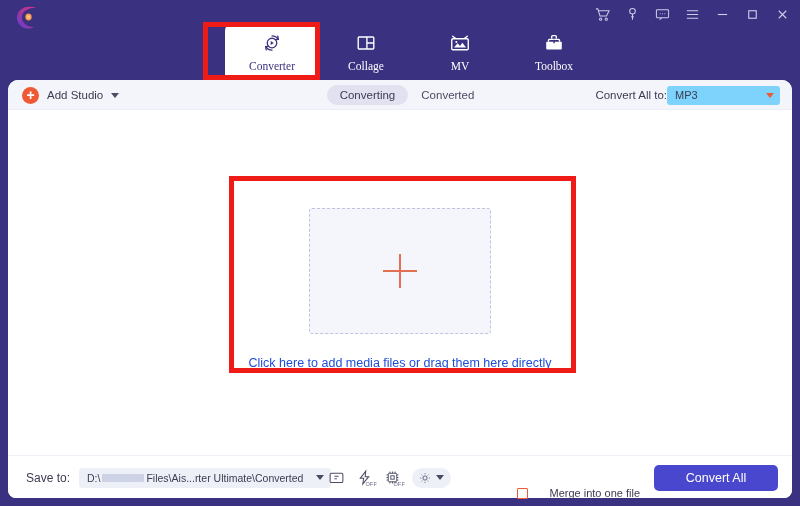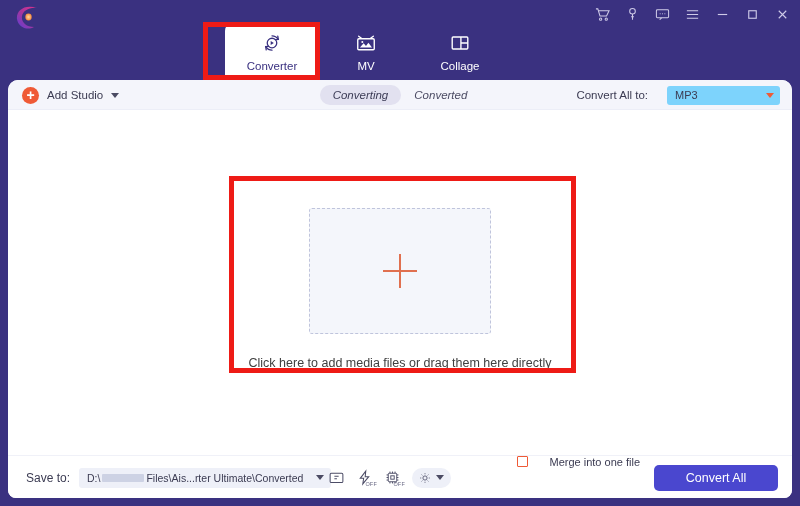--- a/index.html
+++ b/index.html
@@ -42,6 +42,7 @@
     position: absolute; left: 225px; top: 22px;
     display: flex; align-items: flex-end;
     height: 58px;
+    font-family: Liberation Serif, serif;
   }
   .tab {
     width: 94px; height: 58px;

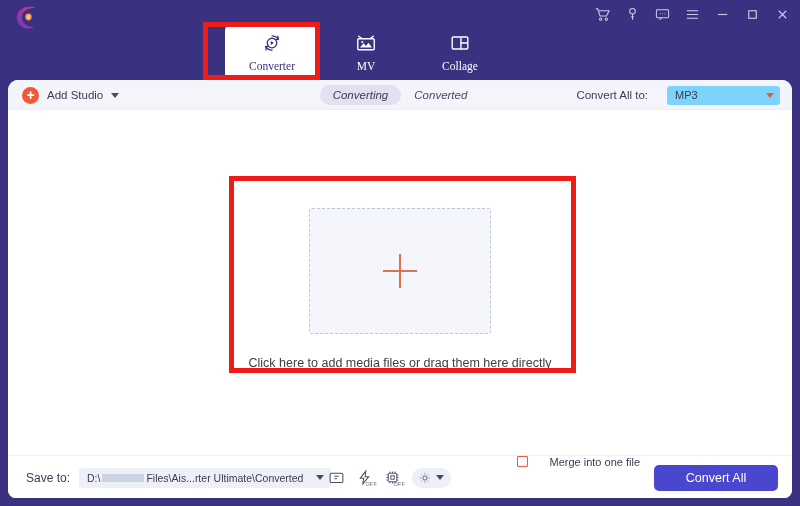--- a/index.html
+++ b/index.html
@@ -319,6 +319,16 @@
       <div class="tab">
         <span class="ticon">
           <svg width="22" height="22" viewBox="0 0 24 24" fill="none" stroke="#ffffff" stroke-width="1.5">
+            <rect x="3.5" y="5.5" width="17" height="13" rx="1"></rect>
+            <path d="M13 5.5v13M13 12h7.5"></path>
+          </svg>
+        </span>
+        <span>Collage</span>
+      </div>
+
+      <div class="tab">
+        <span class="ticon">
+          <svg width="22" height="22" viewBox="0 0 24 24" fill="none" stroke="#ffffff" stroke-width="1.5">
             <path d="M4 4.6l3 2.2M20 4.6l-3 2.2" stroke-linecap="round"></path>
             <rect x="3" y="7.4" width="18" height="12" rx="1.2"></rect>
             <path d="M5.4 17l4-4.6 2.6 2.8 2.6-3.4 4 5.2z" fill="#ffffff" stroke="none"></path>
@@ -326,16 +336,6 @@
           </svg>
         </span>
         <span>MV</span>
-      </div>
-
-      <div class="tab">
-        <span class="ticon">
-          <svg width="22" height="22" viewBox="0 0 24 24" fill="none" stroke="#ffffff" stroke-width="1.5">
-            <rect x="3.5" y="5.5" width="17" height="13" rx="1"></rect>
-            <path d="M13 5.5v13M13 12h7.5"></path>
-          </svg>
-        </span>
-        <span>Collage</span>
       </div>
 
     </div>

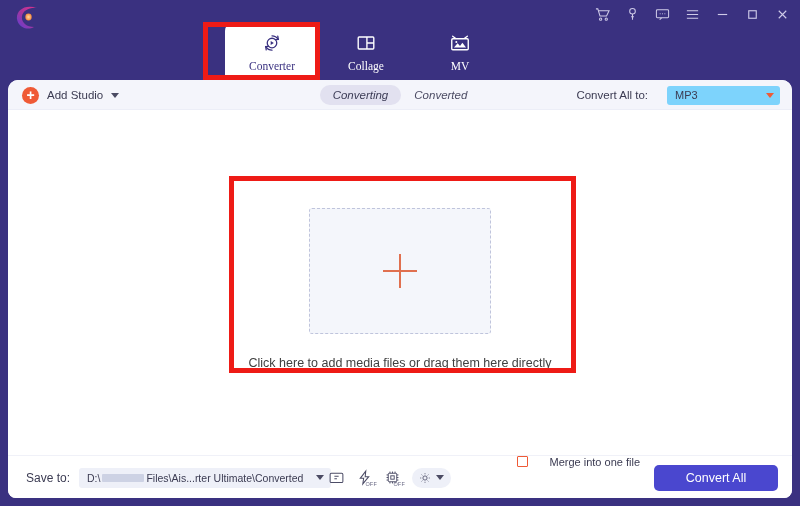--- a/index.html
+++ b/index.html
@@ -338,6 +338,17 @@
         <span>MV</span>
       </div>
 
+      <div class="tab">
+        <span class="ticon">
+          <svg width="22" height="22" viewBox="0 0 24 24" fill="none" stroke="#ffffff" stroke-width="1.5">
+            <path d="M9.5 6.5V5a1 1 0 0 1 1-1h3a1 1 0 0 1 1 1v1.5" stroke-linecap="round"></path>
+            <rect x="3.5" y="10.5" width="17" height="8.5" rx="1" fill="#ffffff" stroke="none"></rect>
+            <path d="M6 10.5V9a1 1 0 0 1 1-1h10a1 1 0 0 1 1 1v1.5"></path>
+            <path d="M12 8.5v3.8" stroke="#3a3180"></path>
+          </svg>
+        </span>
+        <span>Toolbox</span>
+      </div>
     </div>
   </div>
 

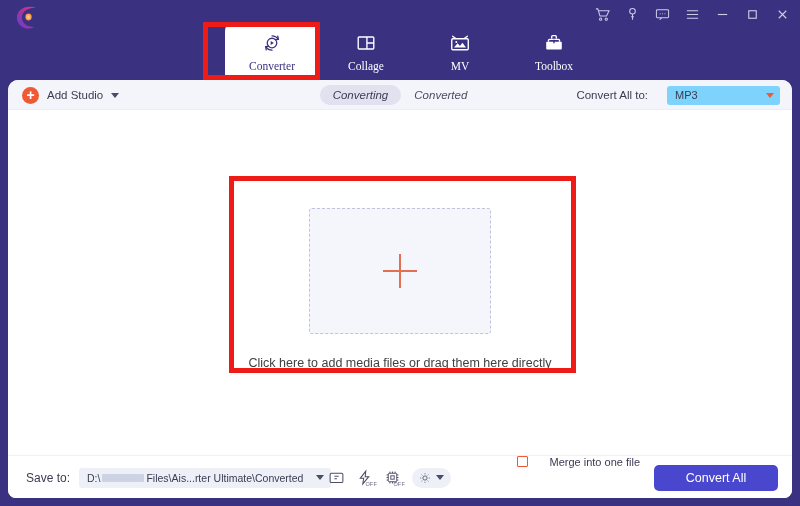--- a/index.html
+++ b/index.html
@@ -98,8 +98,8 @@
   }
 
   #segbar {
-    position: absolute; left: 0; top: 0; width: 784px; height: 30px;
-    display: flex; align-items: center; justify-content: center;  font-style: italic;
+    position: absolute; left: 7px; top: 0; width: 784px; height: 30px;
+    display: flex; align-items: center; justify-content: center; 
   }
   .seg {
     font-size: 11.5px; color: #4b4b63;

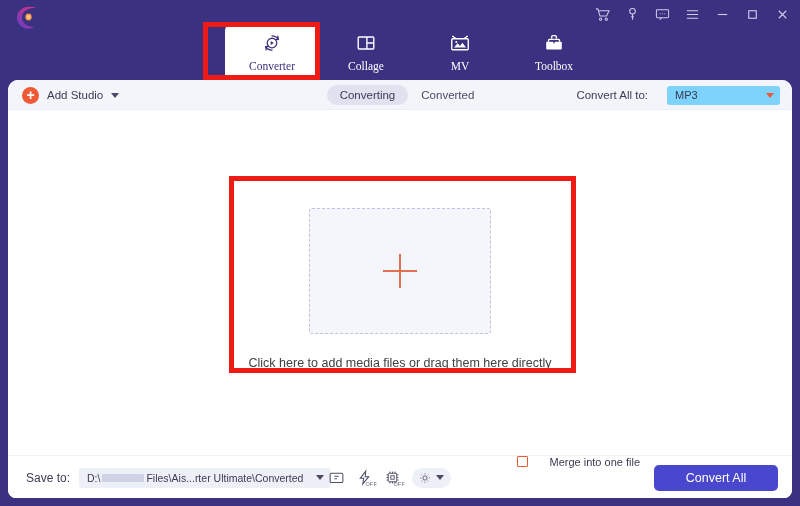--- a/index.html
+++ b/index.html
@@ -110,7 +110,7 @@
 
   #convall {
     position: absolute; right: 12px; top: 0; height: 30px;
-    display: flex; align-items: center; gap: 19px;
+    display: flex; align-items: center; gap: 0;
   }
   #convall .cl { font-size: 11.5px; color: #3b3b52; }
   #convsel {

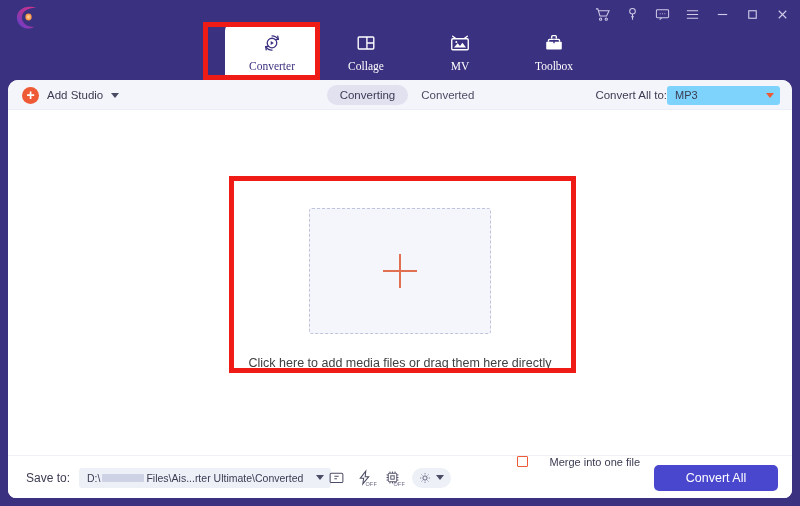--- a/index.html
+++ b/index.html
@@ -154,7 +154,7 @@
   #dropbox .bigplus::before { left: 16px; top: 0; width: 1.6px; height: 34px; }
   #dropbox .bigplus::after  { top: 16px; left: 0; height: 1.6px; width: 34px; }
   #drophint {
-    font-size: 12.5px; color: #404040;
+    font-size: 12.5px; color: #1d4ed8;
   }
 
   

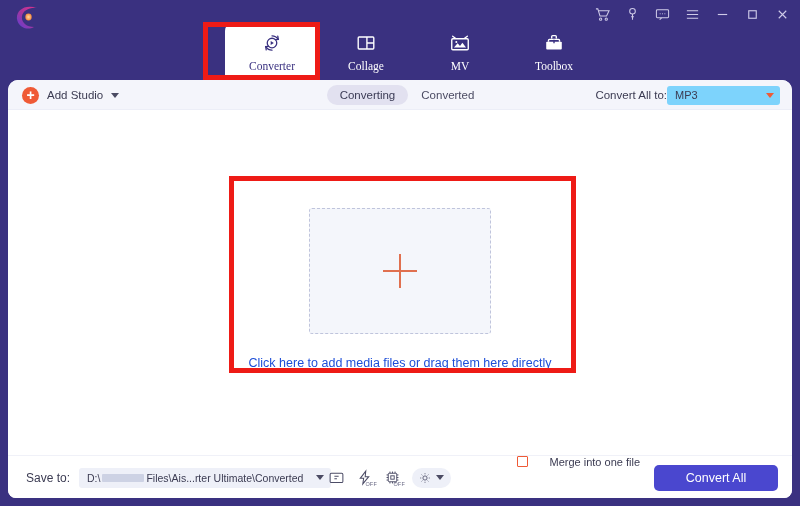--- a/index.html
+++ b/index.html
@@ -204,7 +204,7 @@
   }
   #mergewrap {
     position: absolute; right: 152px; top: 0; height: 43px;
-    display: flex; align-items: flex-start; gap: 22px;
+    display: flex; align-items: flex-end; gap: 22px;
     cursor: pointer;
   }
   #mergebox {

